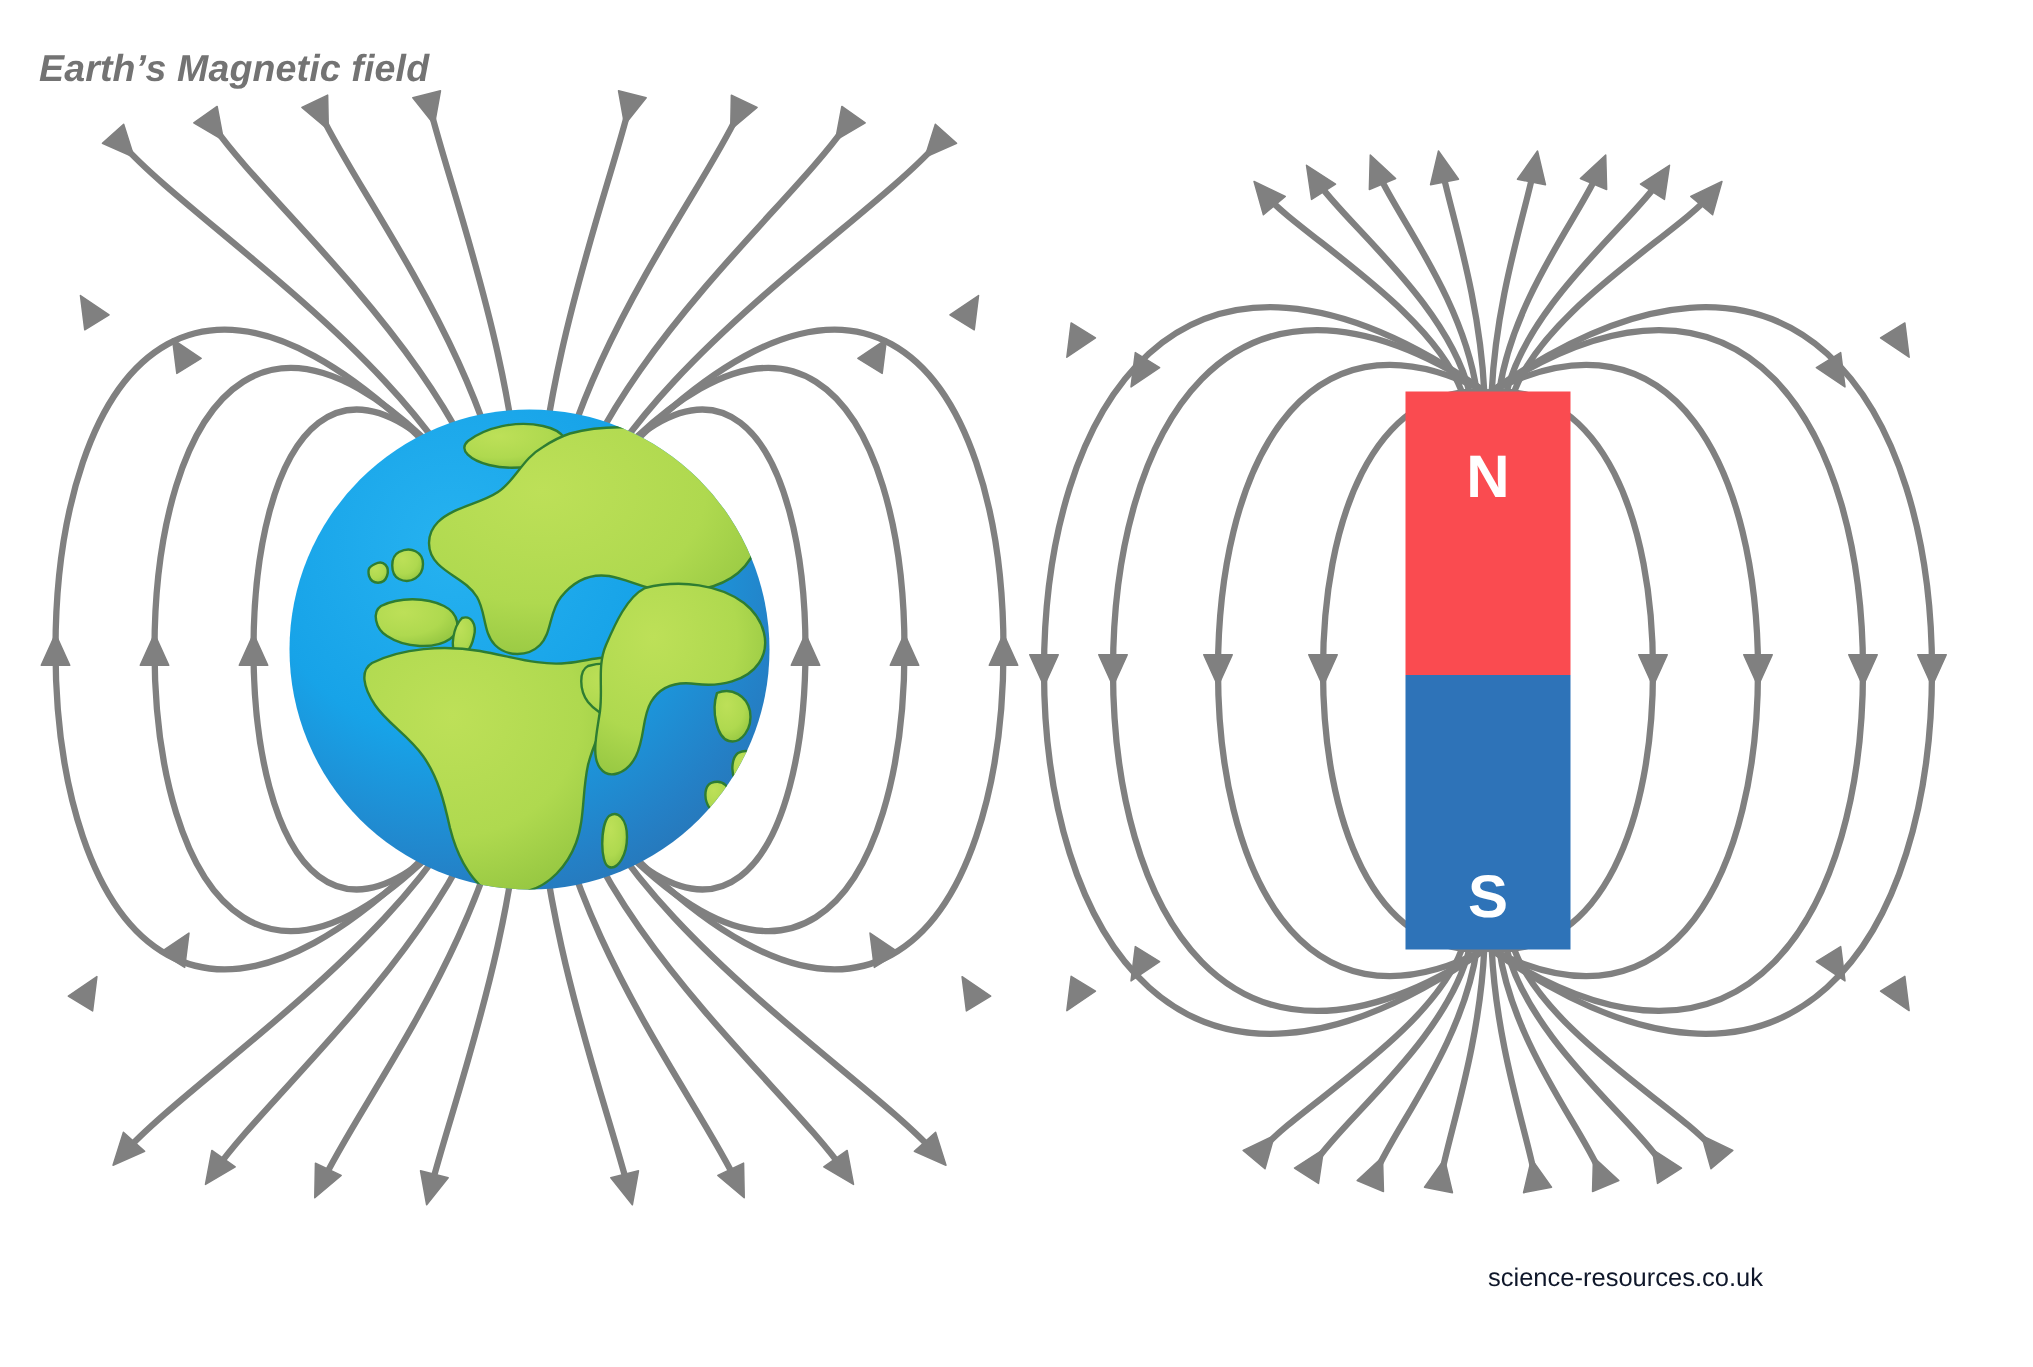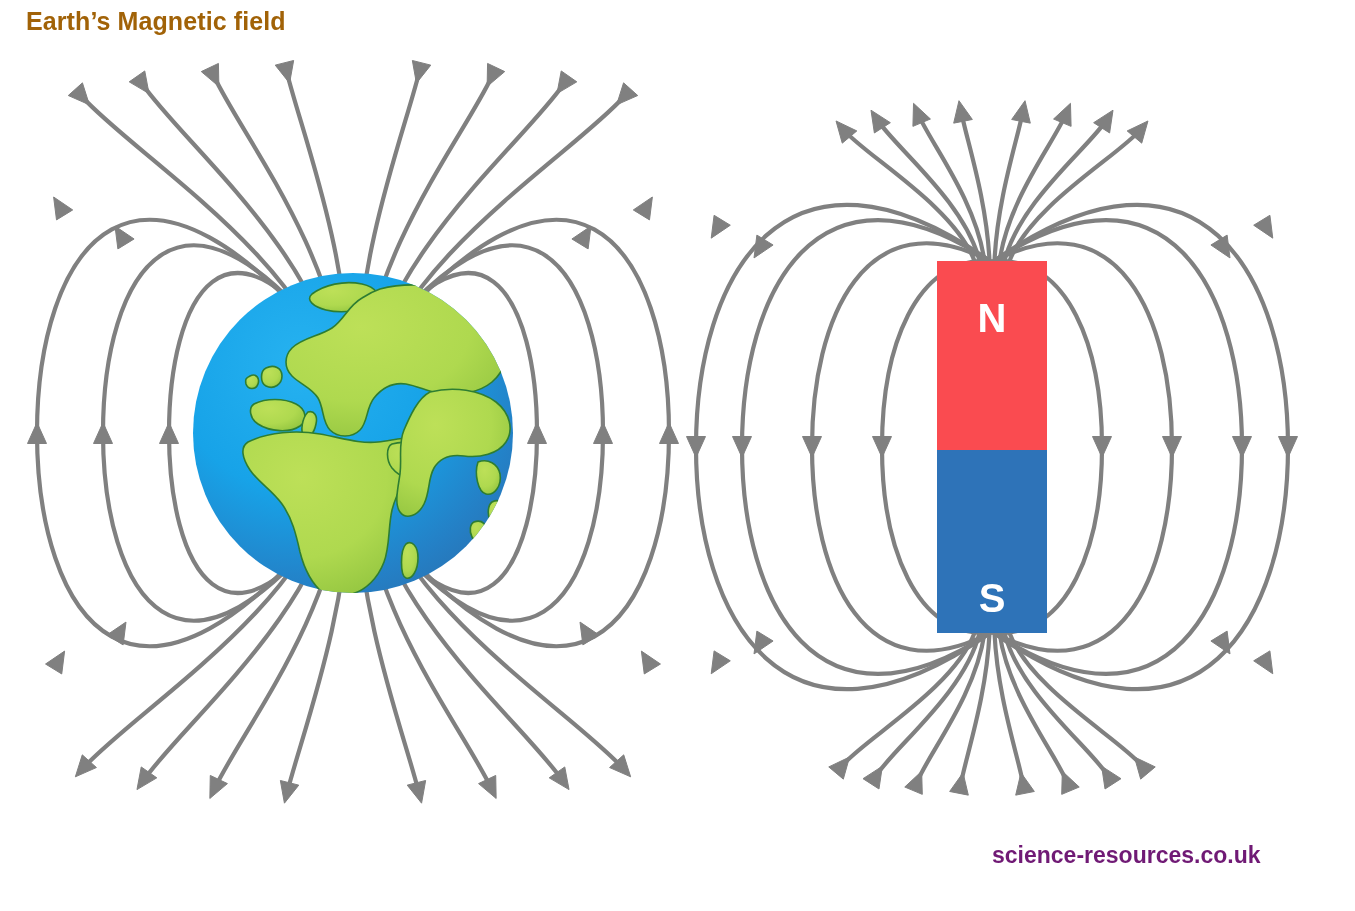--- a/index.html
+++ b/index.html
@@ -24,12 +24,13 @@
   #title {
     position: absolute;
     left: 26px;
-    top: 7px;
+    top: 32px;
     font-size: 25px;
     font-weight: bold;
-    color: #a16207;
+    color: #737373;
     letter-spacing: 0.1px;
     white-space: nowrap;
+    font-style: italic;
   }
   #credit {
     position: absolute;

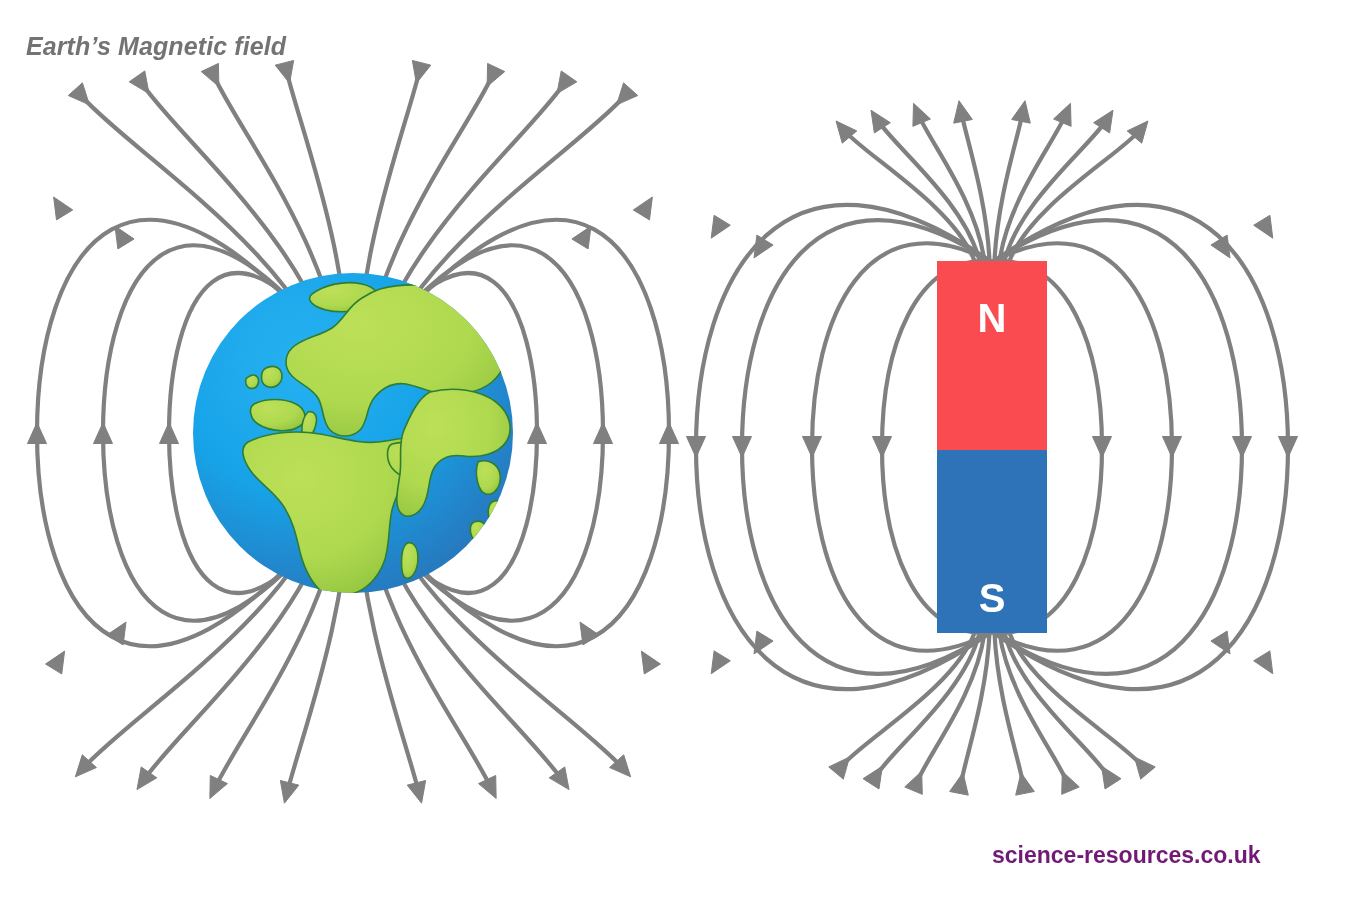--- a/index.html
+++ b/index.html
@@ -36,9 +36,9 @@
     position: absolute;
     left: 992px;
     top: 842px;
-    font-size: 23px;
-    font-weight: bold;
-    color: #701a75;
+    font-size: 17px;
+    font-weight: normal;
+    color: #0f172a;
     white-space: nowrap;
   }
   #field-svg {

